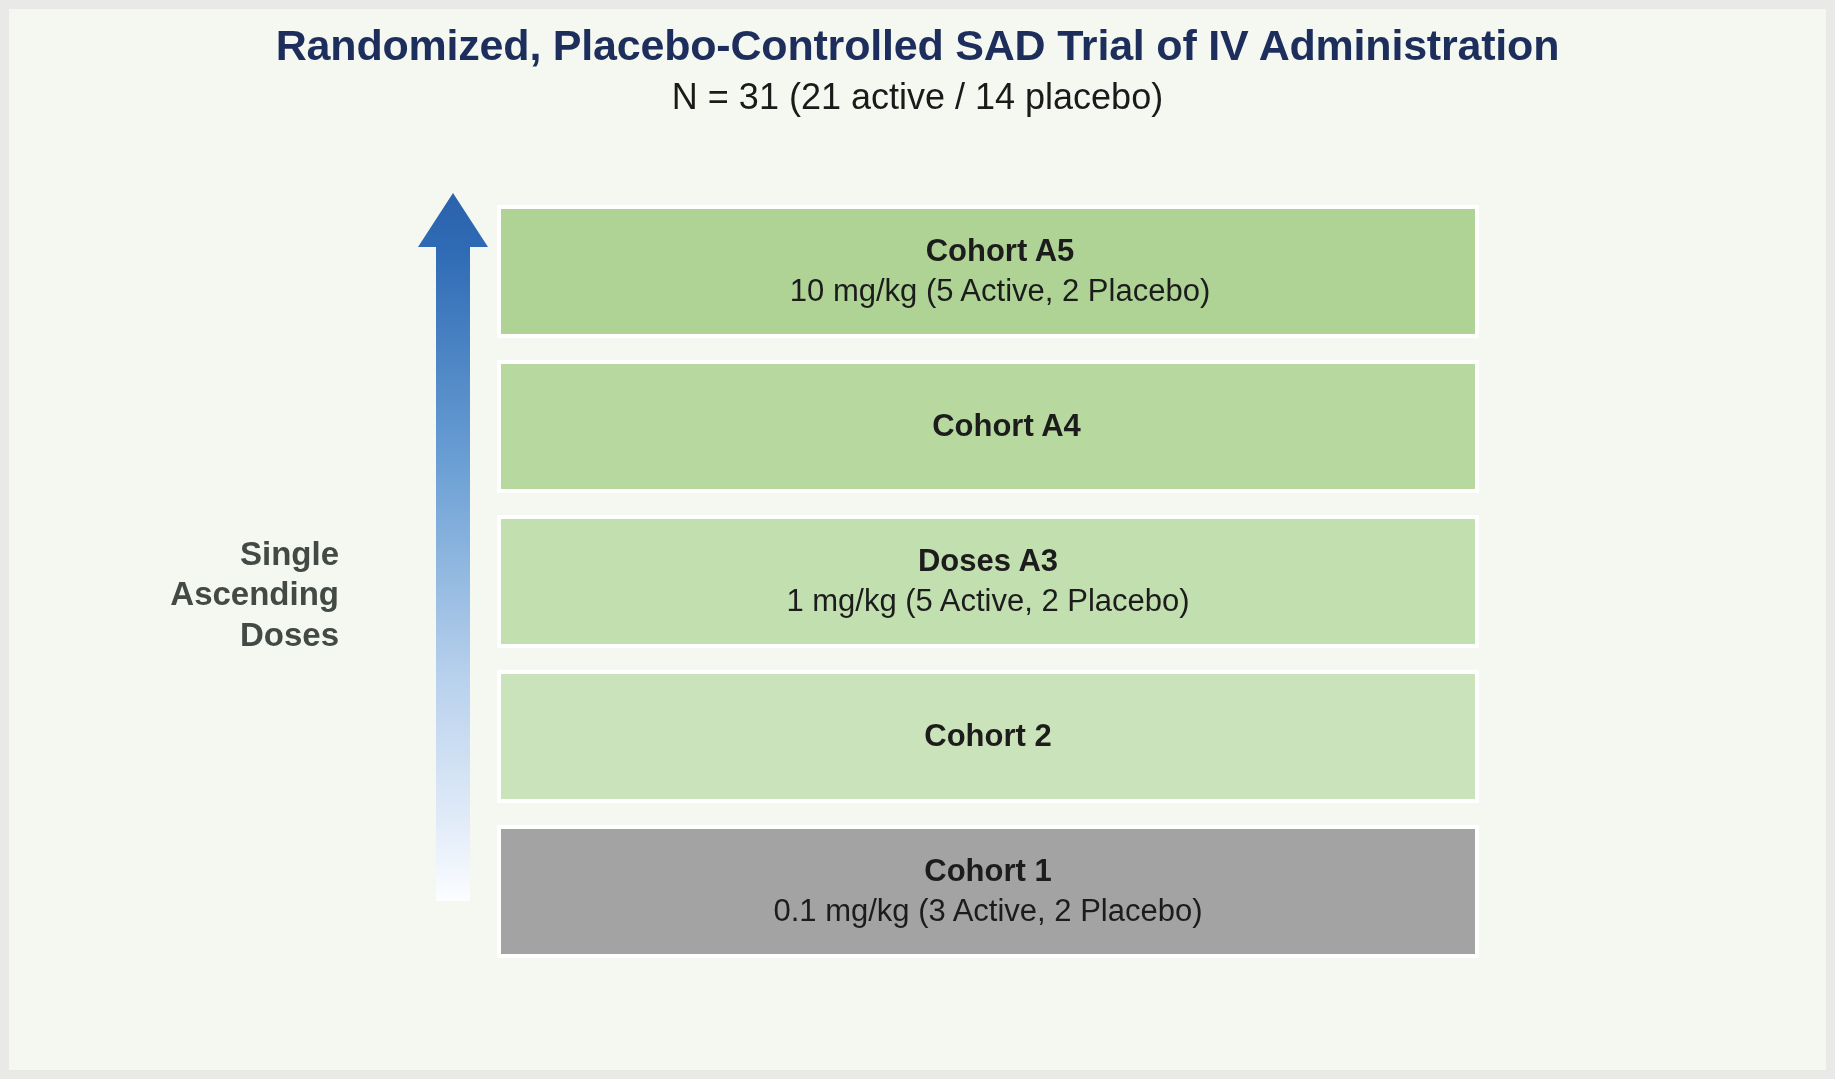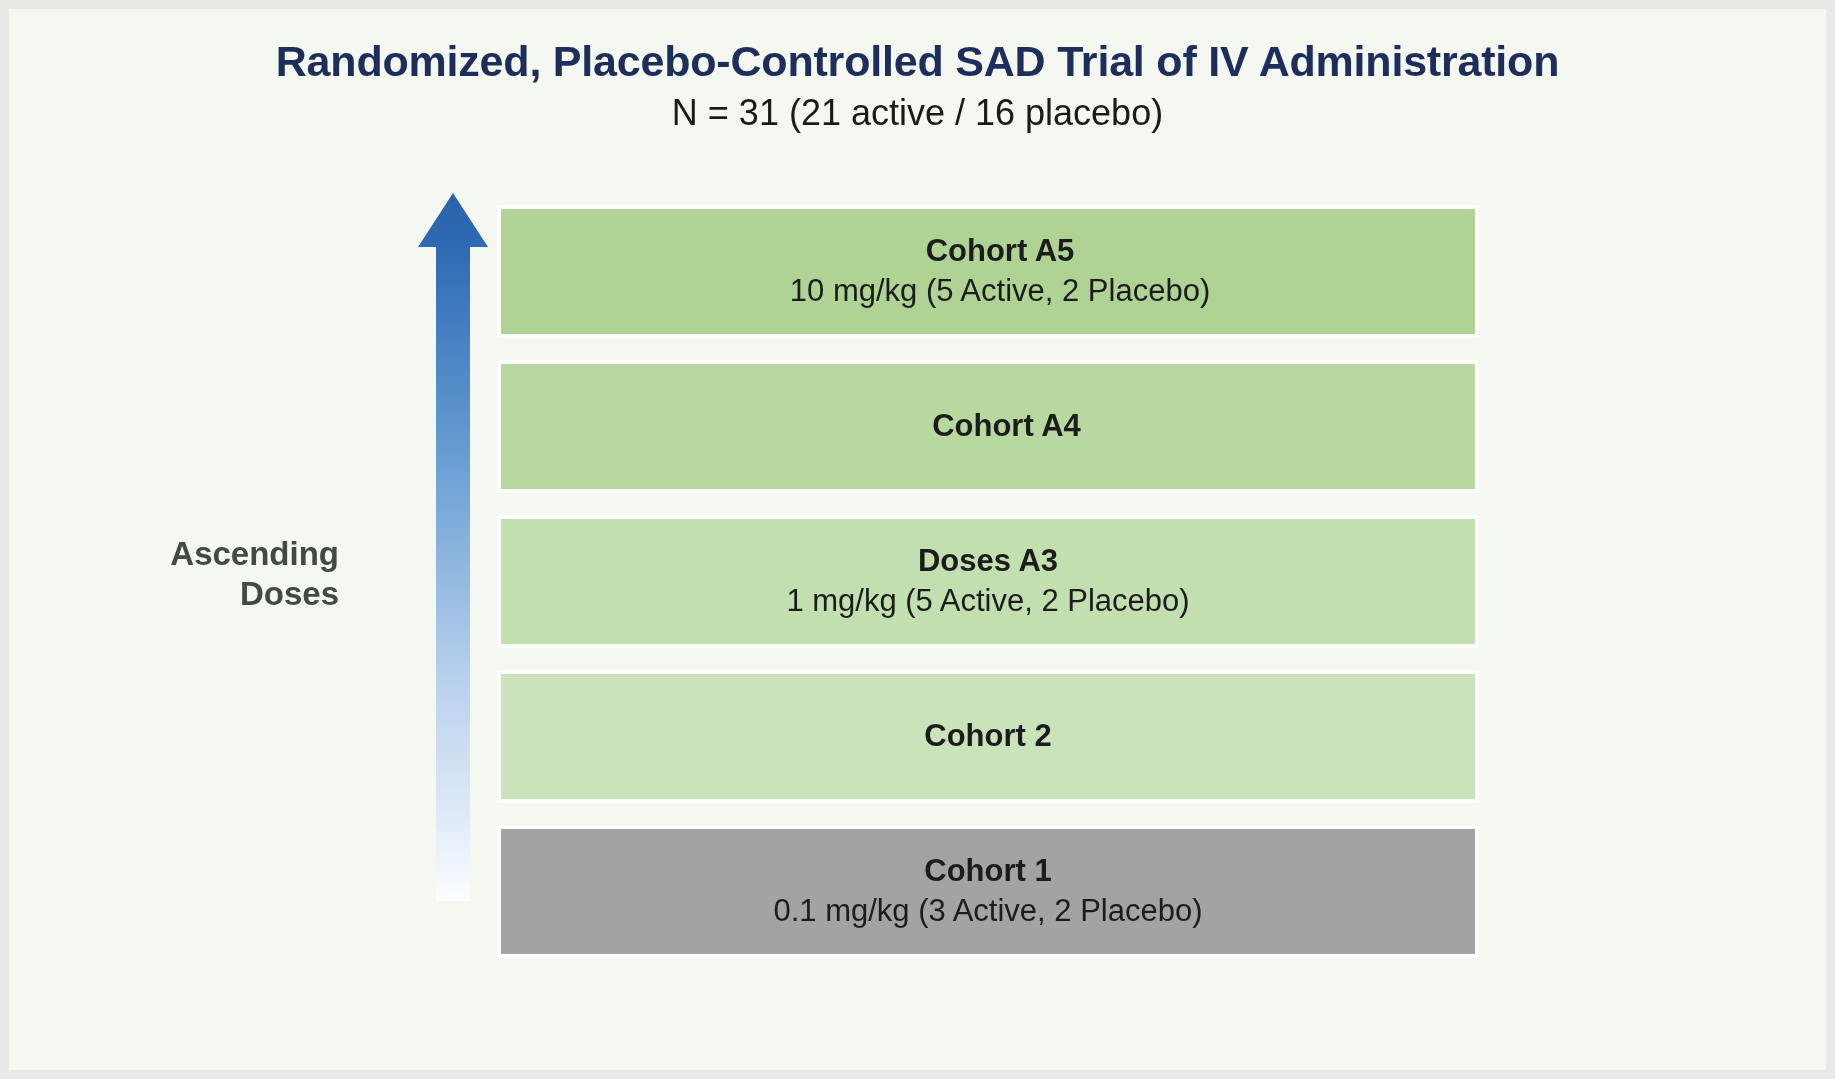--- a/index.html
+++ b/index.html
@@ -30,7 +30,7 @@
   .header {
     position: absolute;
     left: 0;
-    top: 28px;
+    top: 12px;
     width: 100%;
     text-align: center;
   }

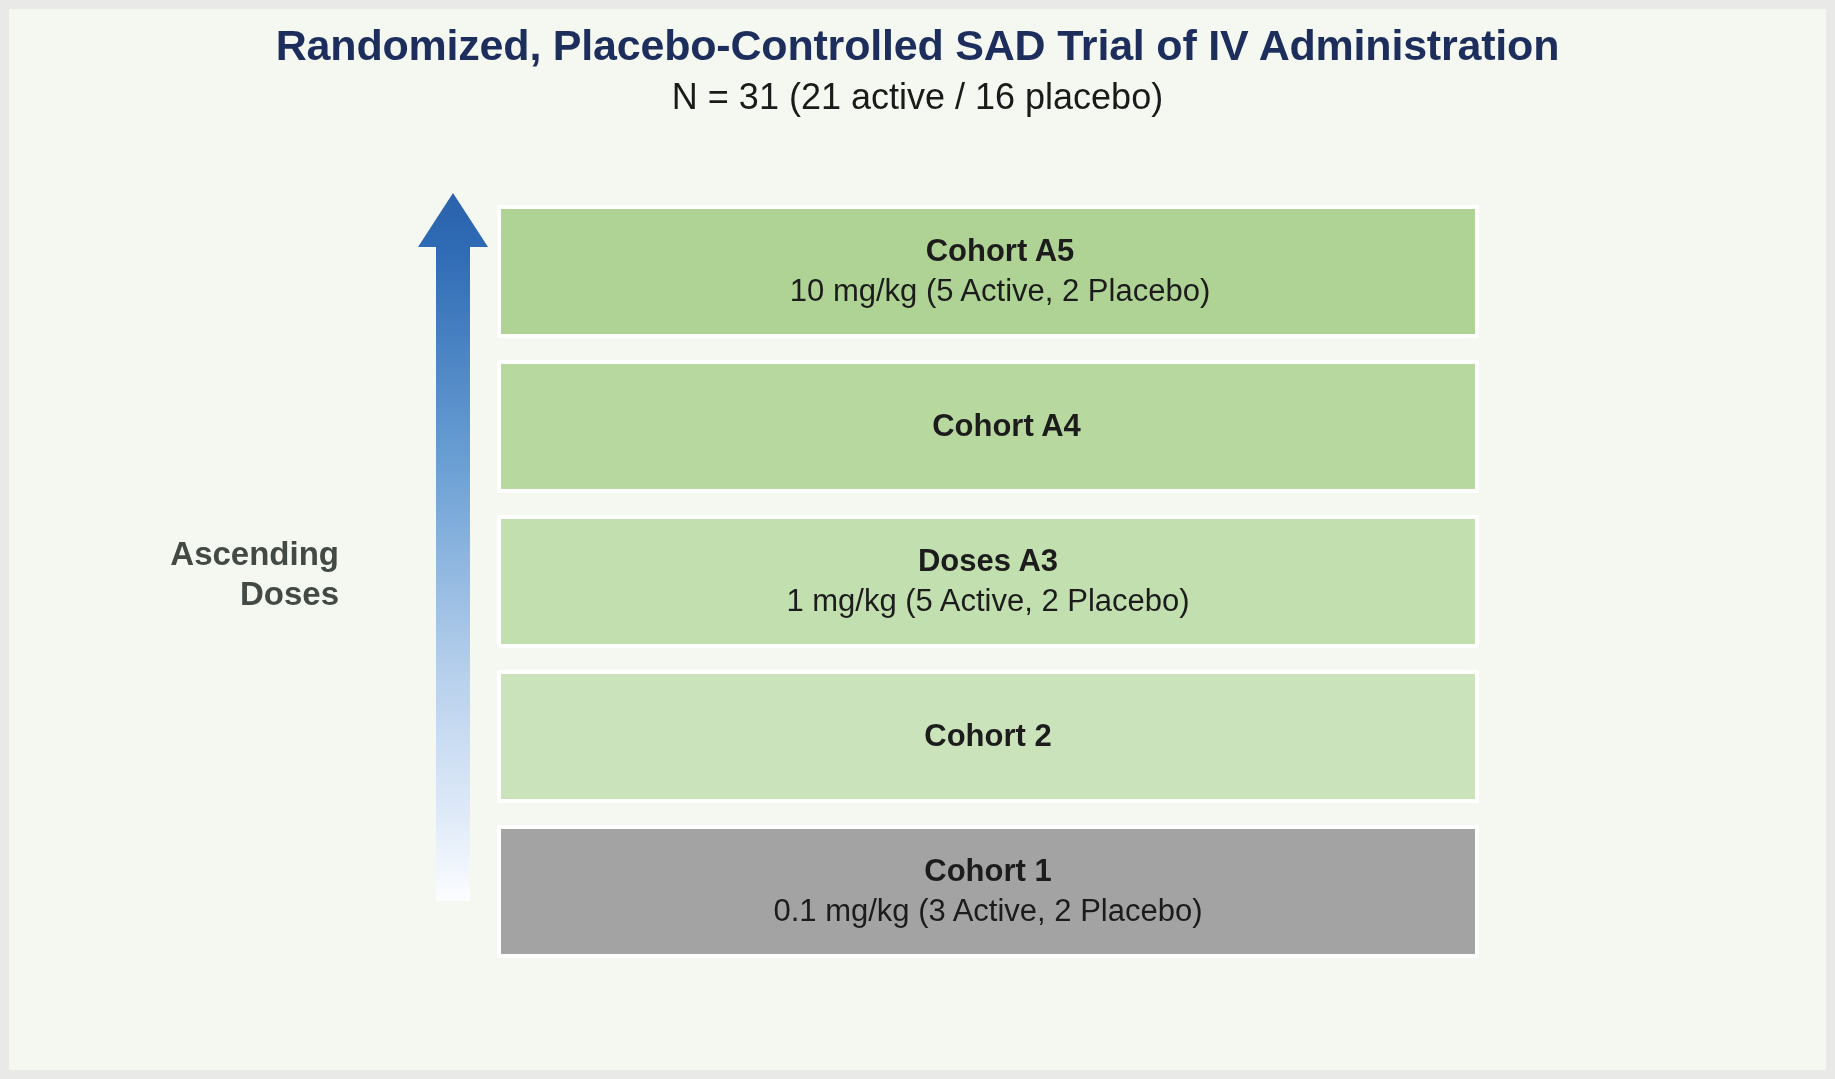--- a/index.html
+++ b/index.html
@@ -120,7 +120,7 @@
 
   <div class="header">
     <div class="title">Randomized, Placebo-Controlled SAD Trial of IV Administration</div>
-    <div class="subtitle">N = 31 (21 active / 16 placebo)</div>
+    <div class="subtitle">N = 31 (21 active / 14 placebo)</div>
   </div>
 
   <div class="axis-group">

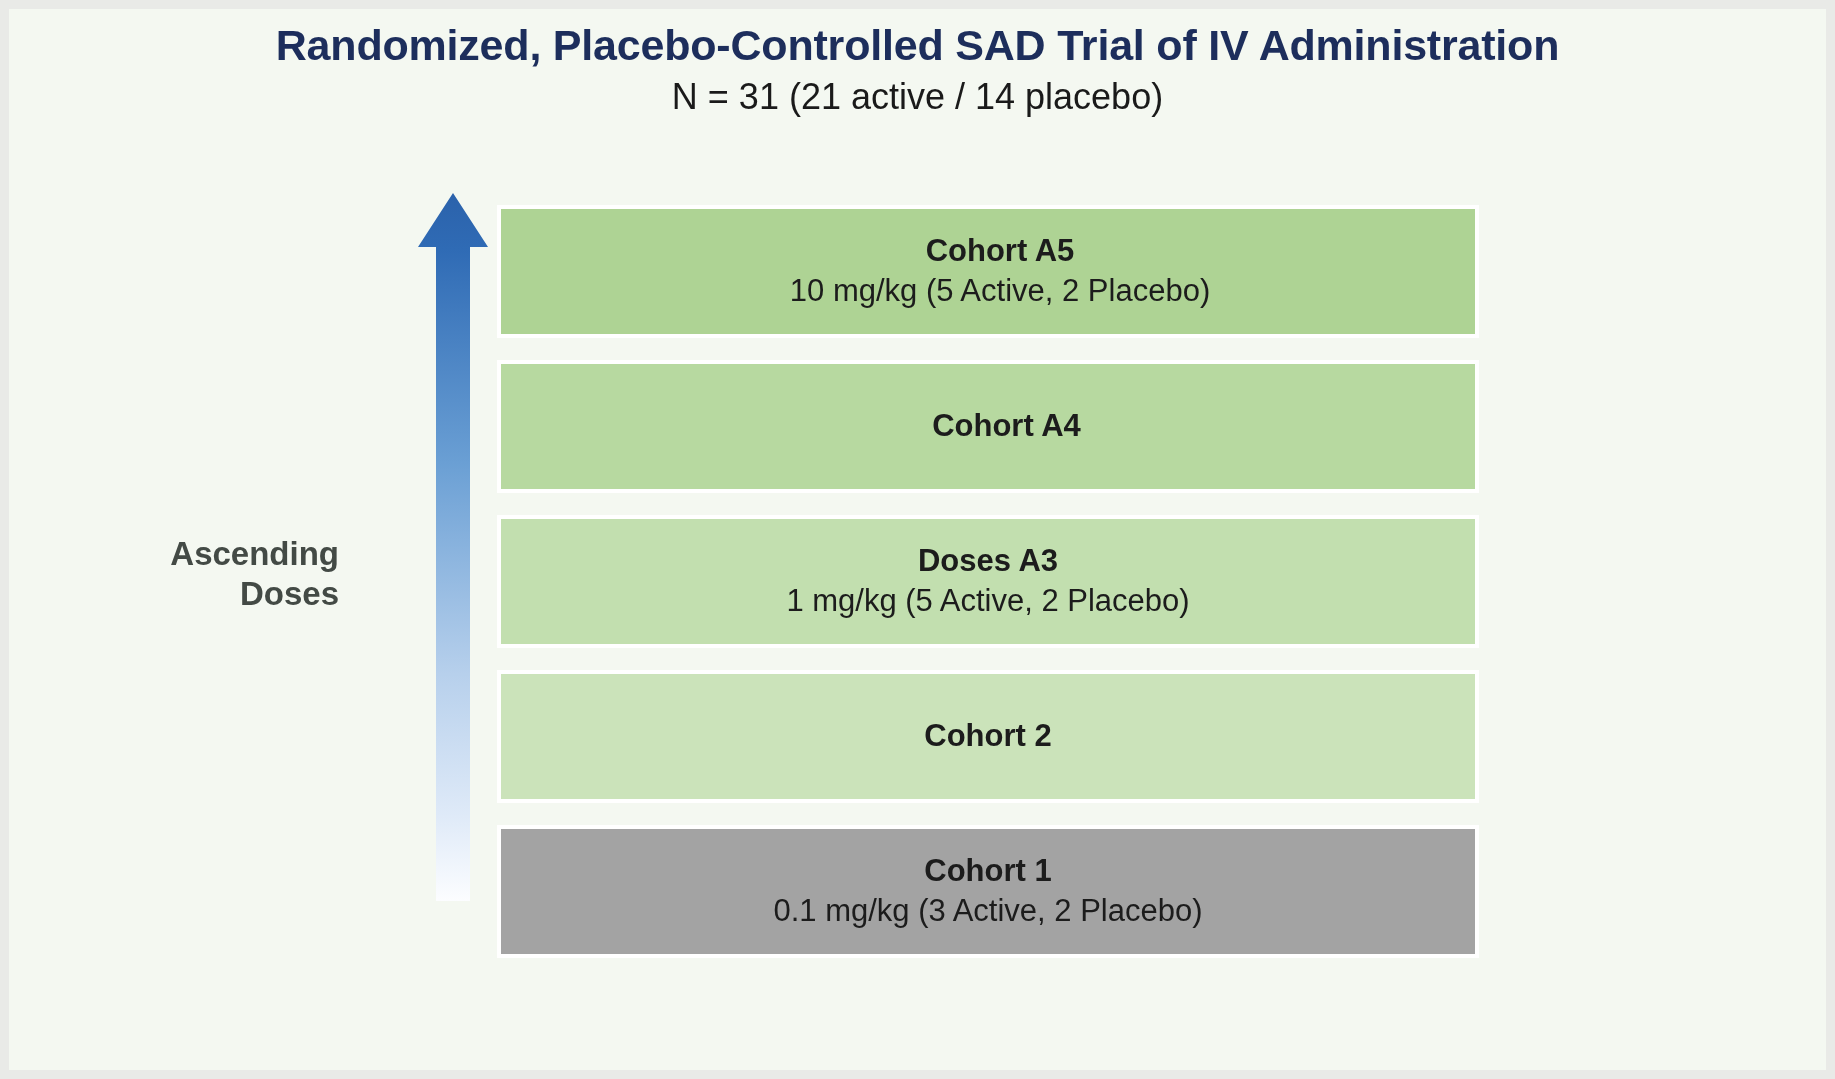--- a/index.html
+++ b/index.html
@@ -126,6 +126,7 @@
   <div class="axis-group">
 
     <div class="axis-label">
+      <div>Single</div>
       <div>Ascending</div>
       <div>Doses</div>
     </div>

